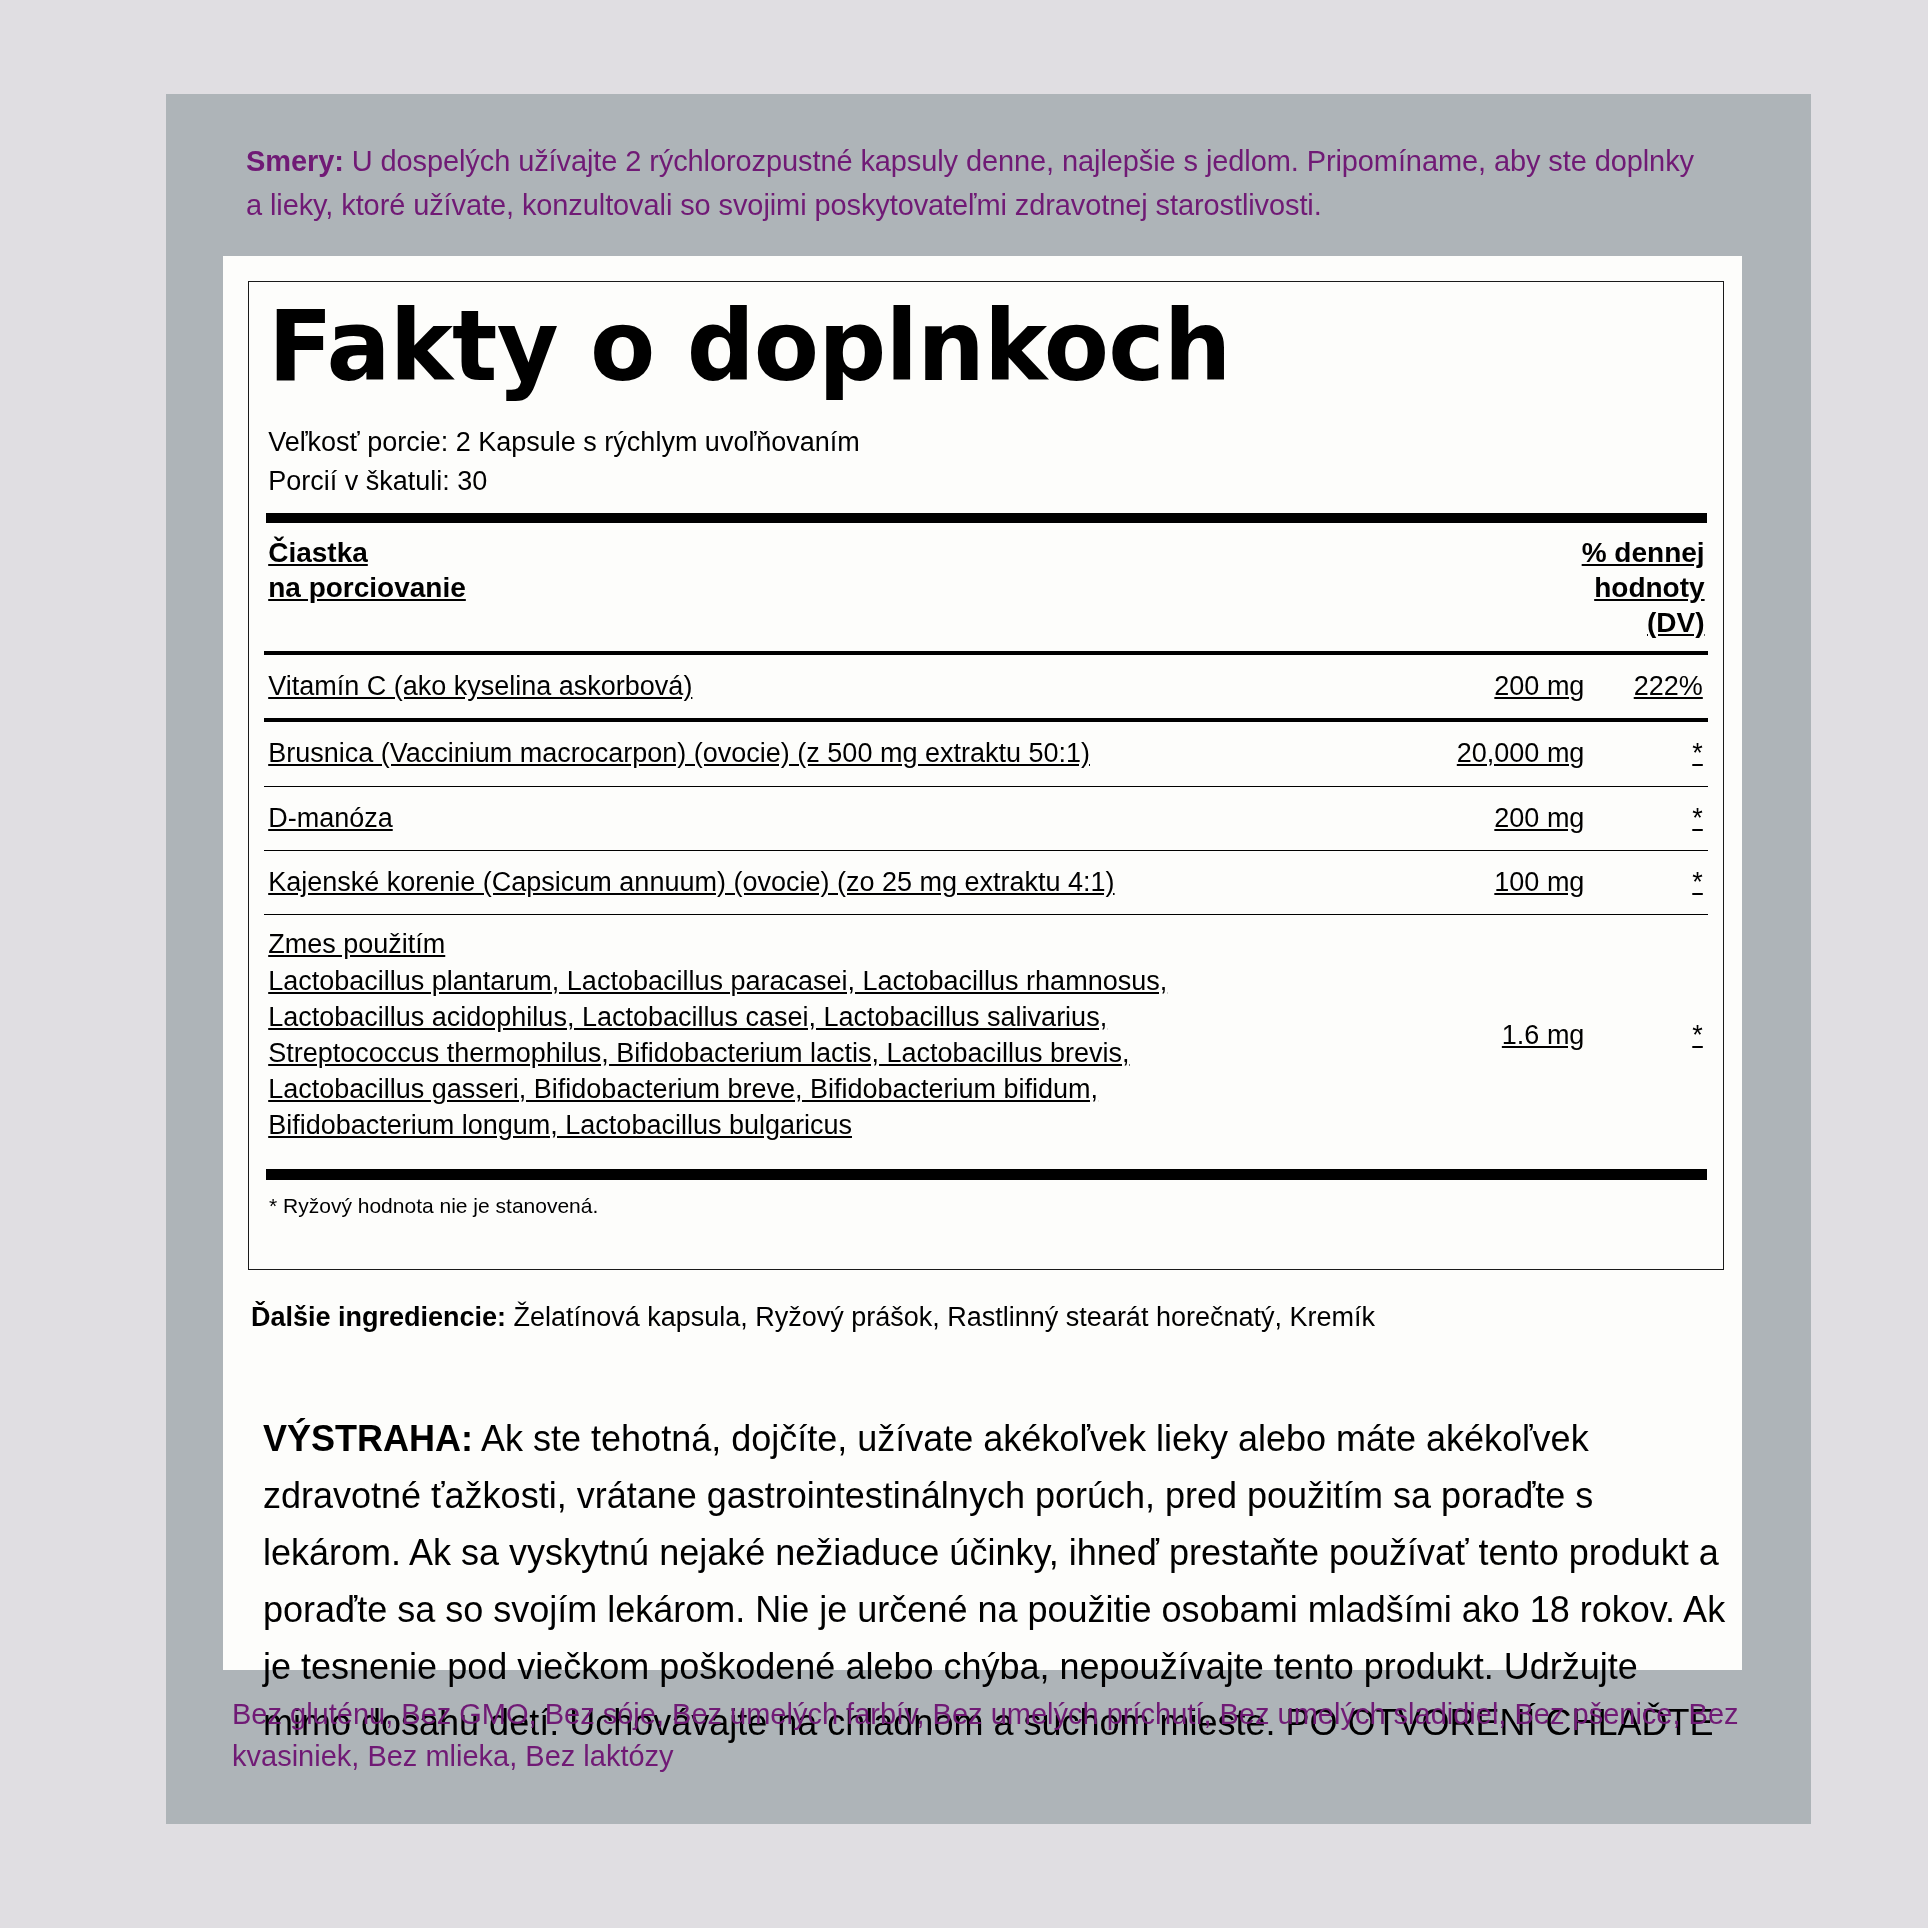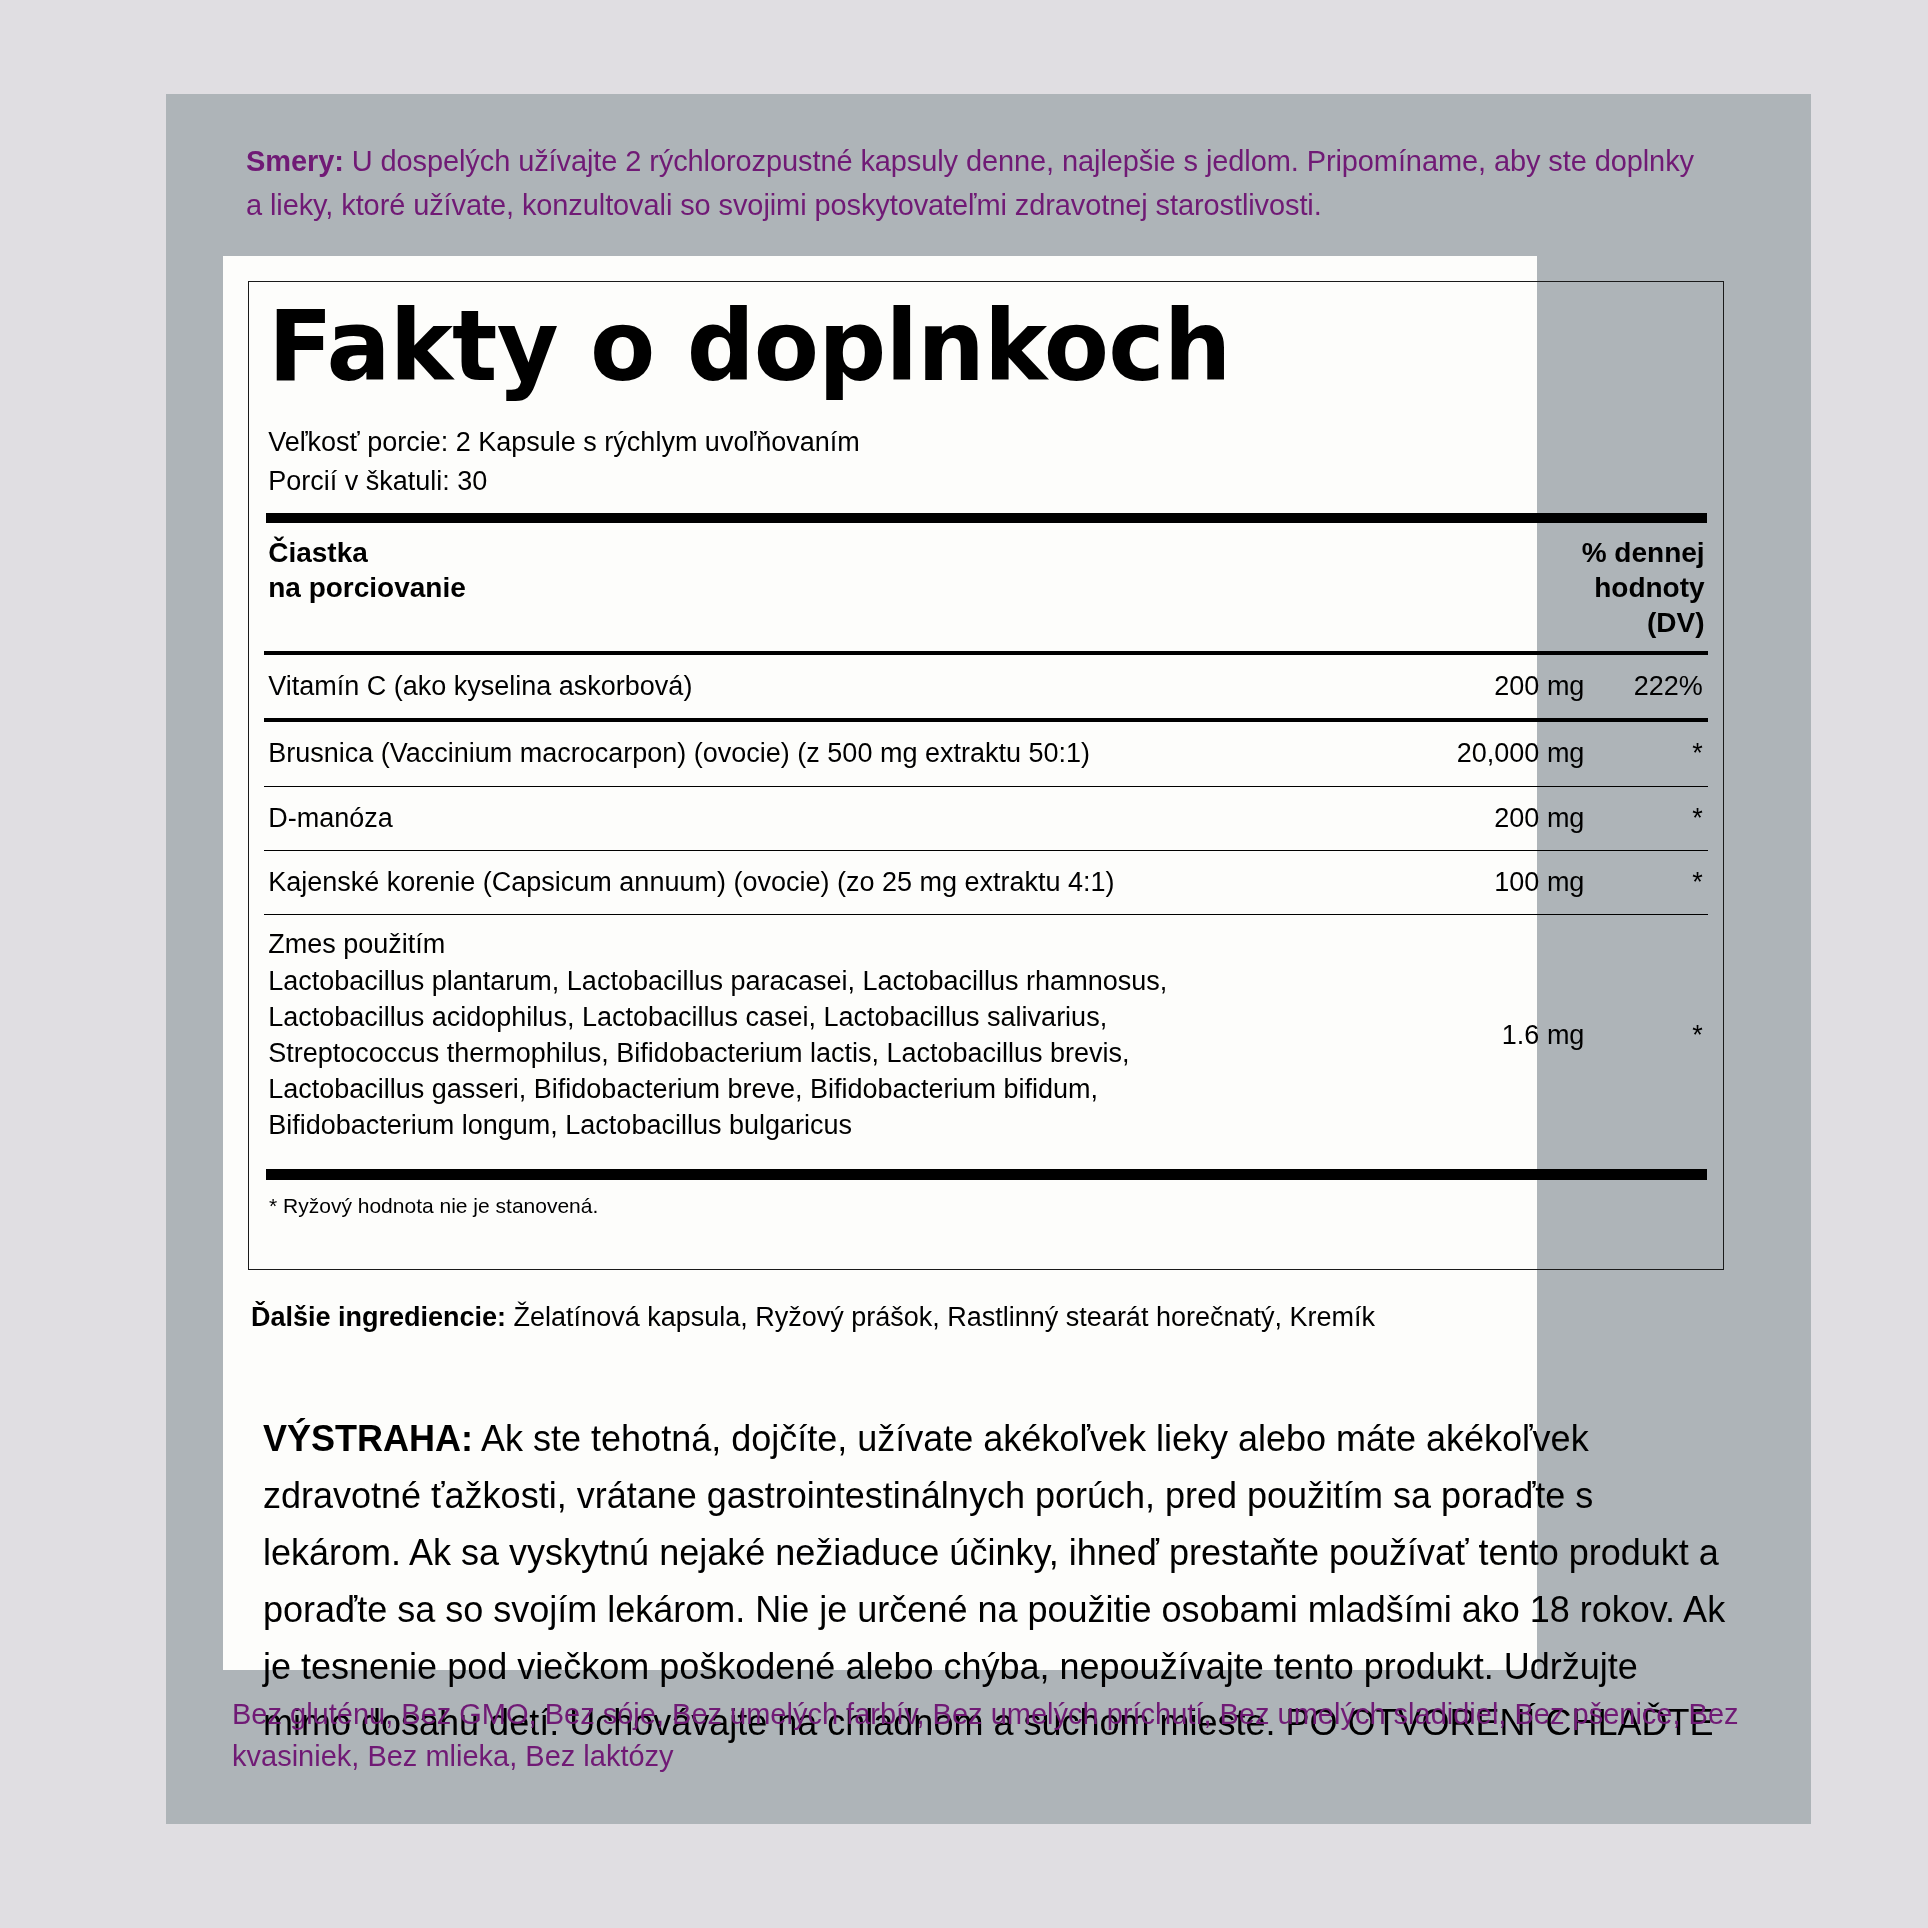--- a/index.html
+++ b/index.html
@@ -52,7 +52,7 @@
     position: absolute;
     left: 57px;
     top: 162px;
-    width: 1314px;
+    width: 1519px;
     height: 1414px;
     background: #fdfdfb;
     box-sizing: border-box;

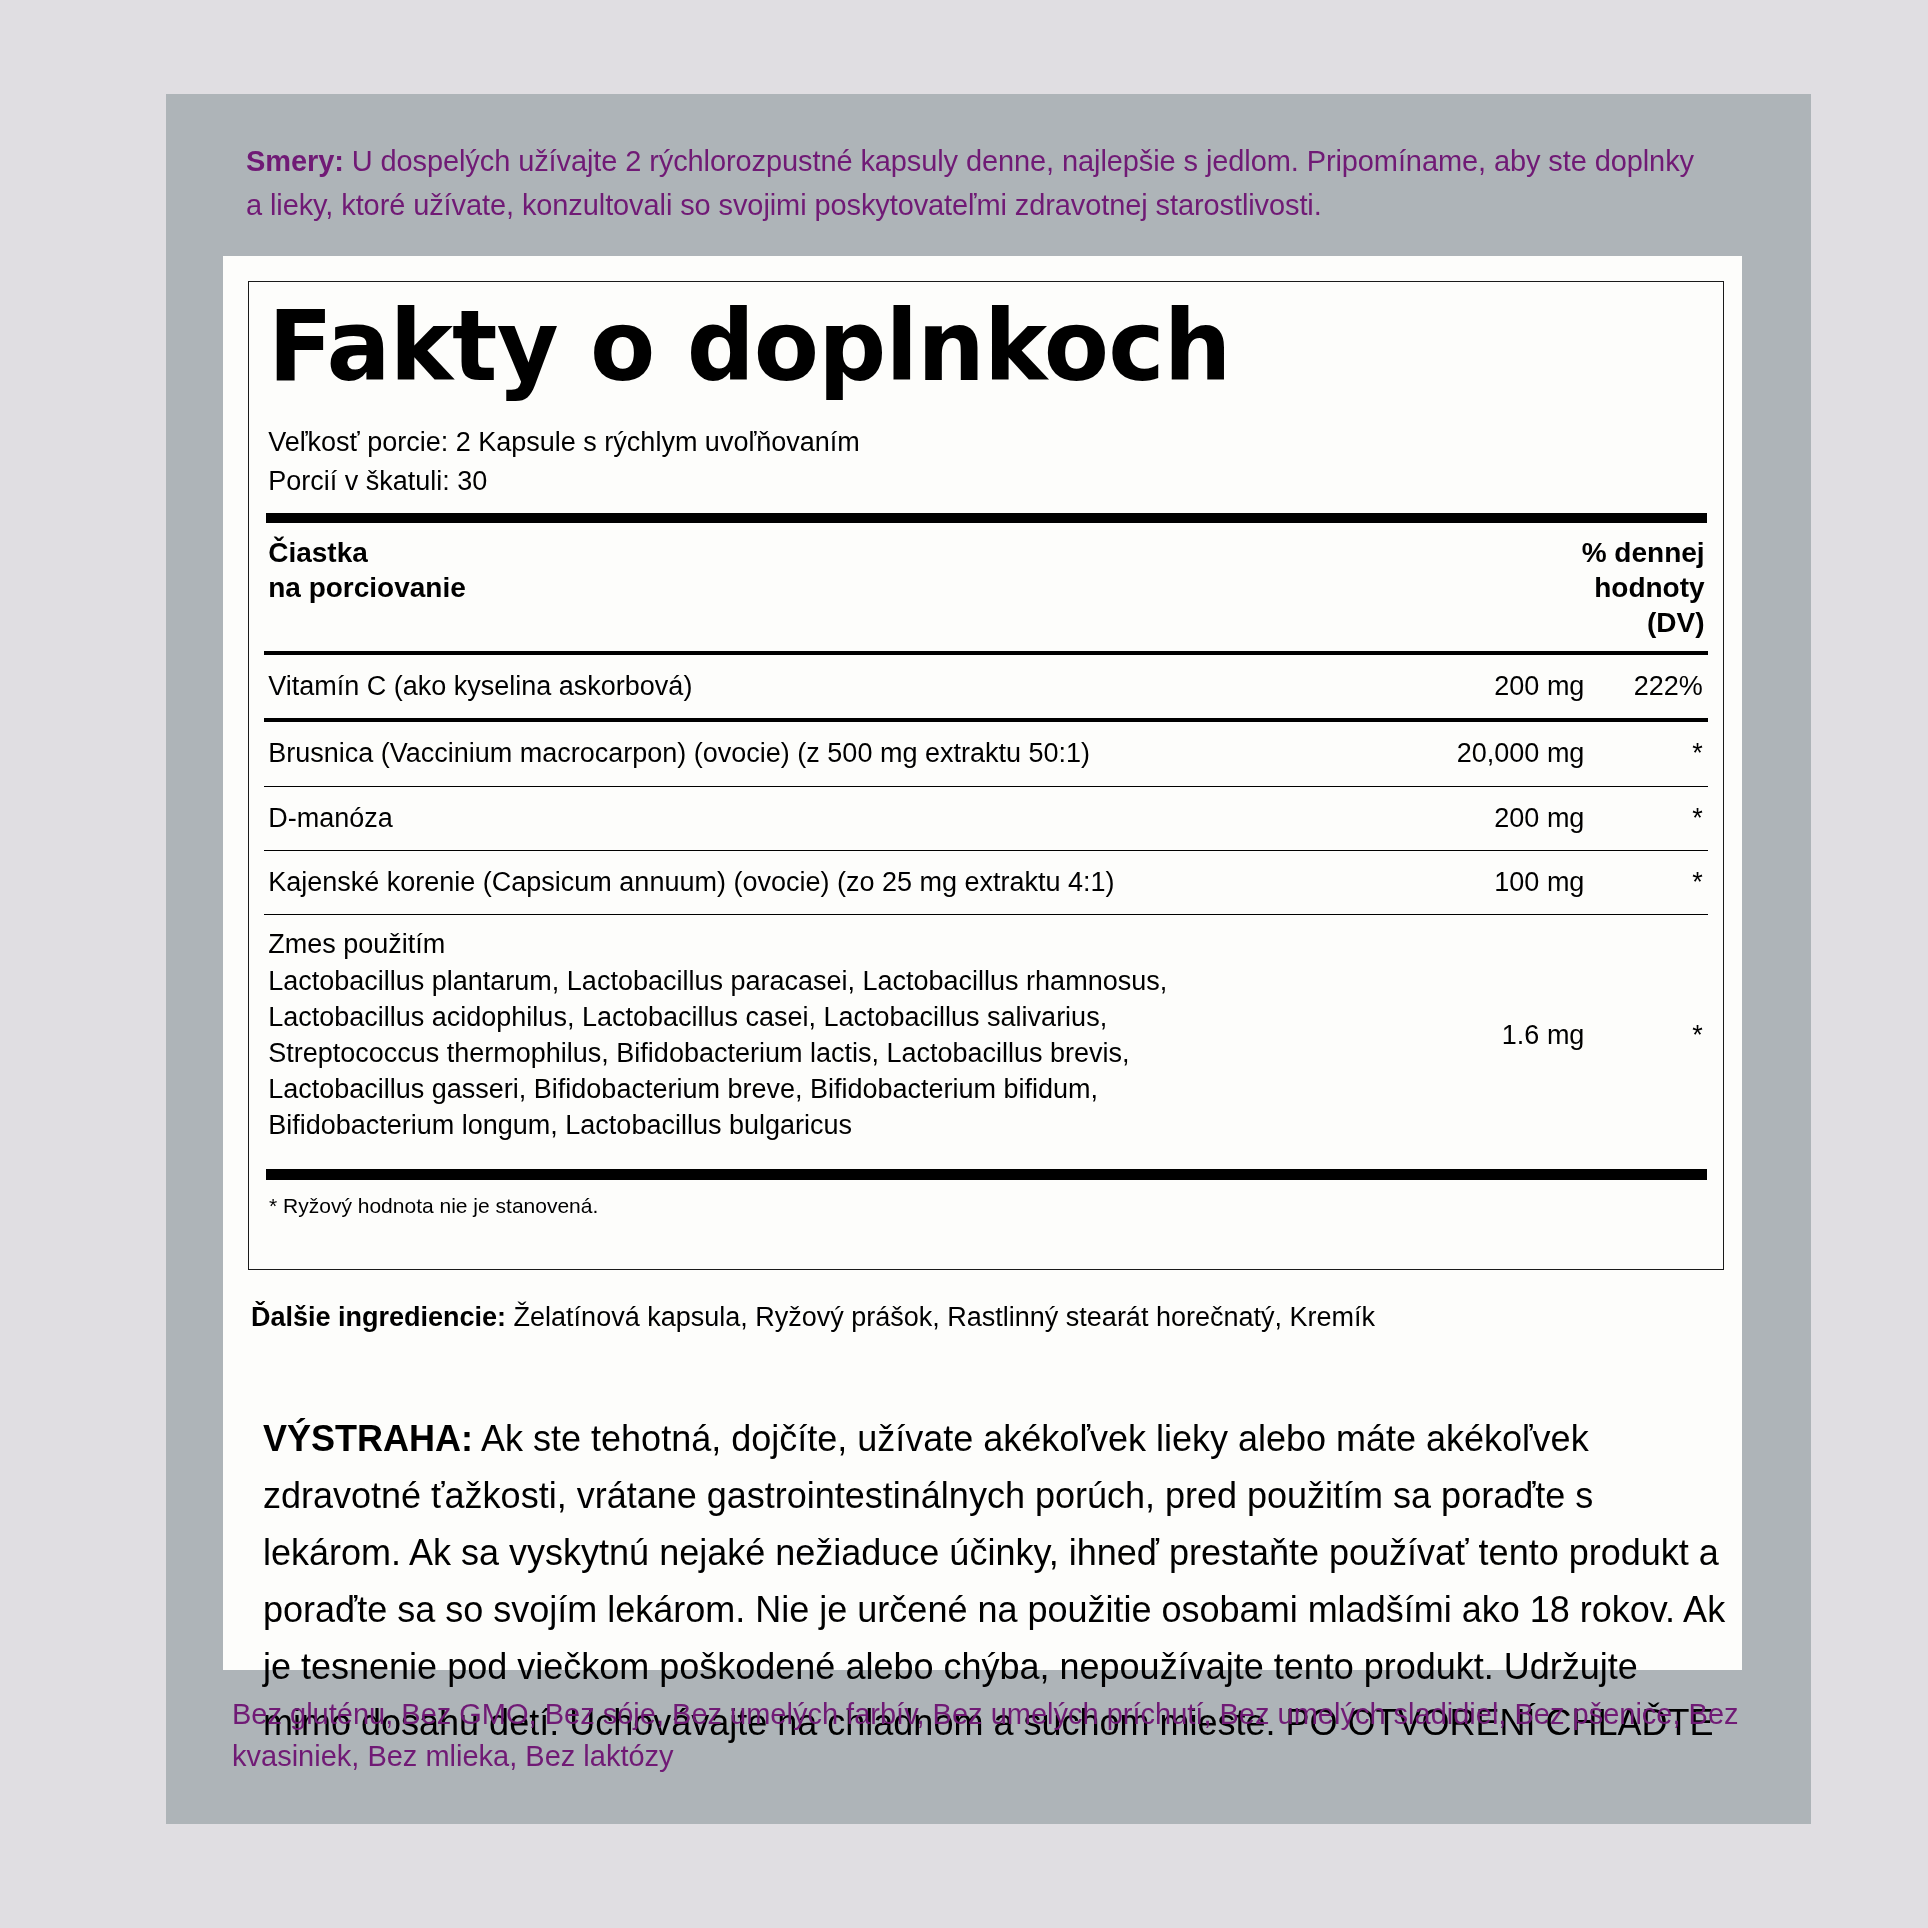--- a/index.html
+++ b/index.html
@@ -99,6 +99,7 @@
     width: 100%;
     border-collapse: collapse;
     table-layout: fixed;
+    text-decoration: underline;
   }
   .facts-table td {
     vertical-align: top;

